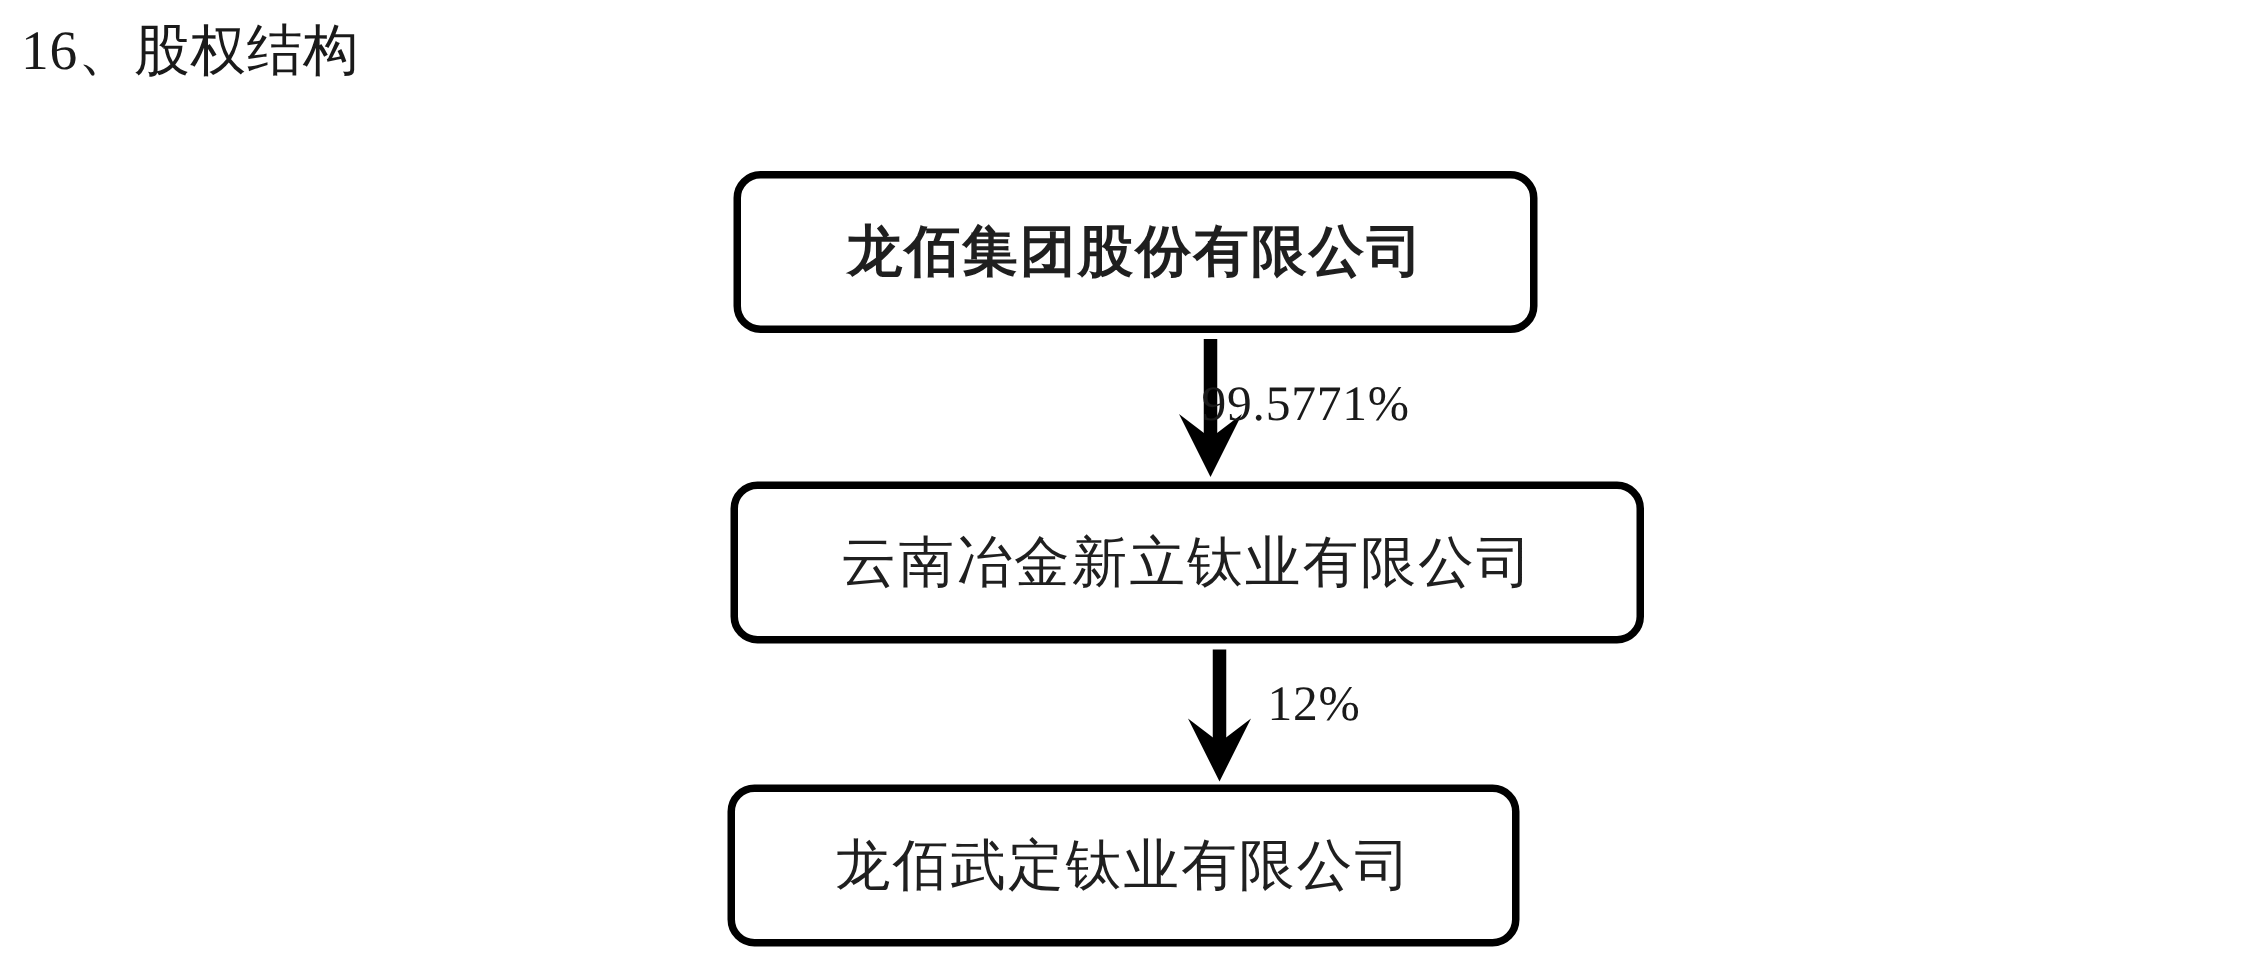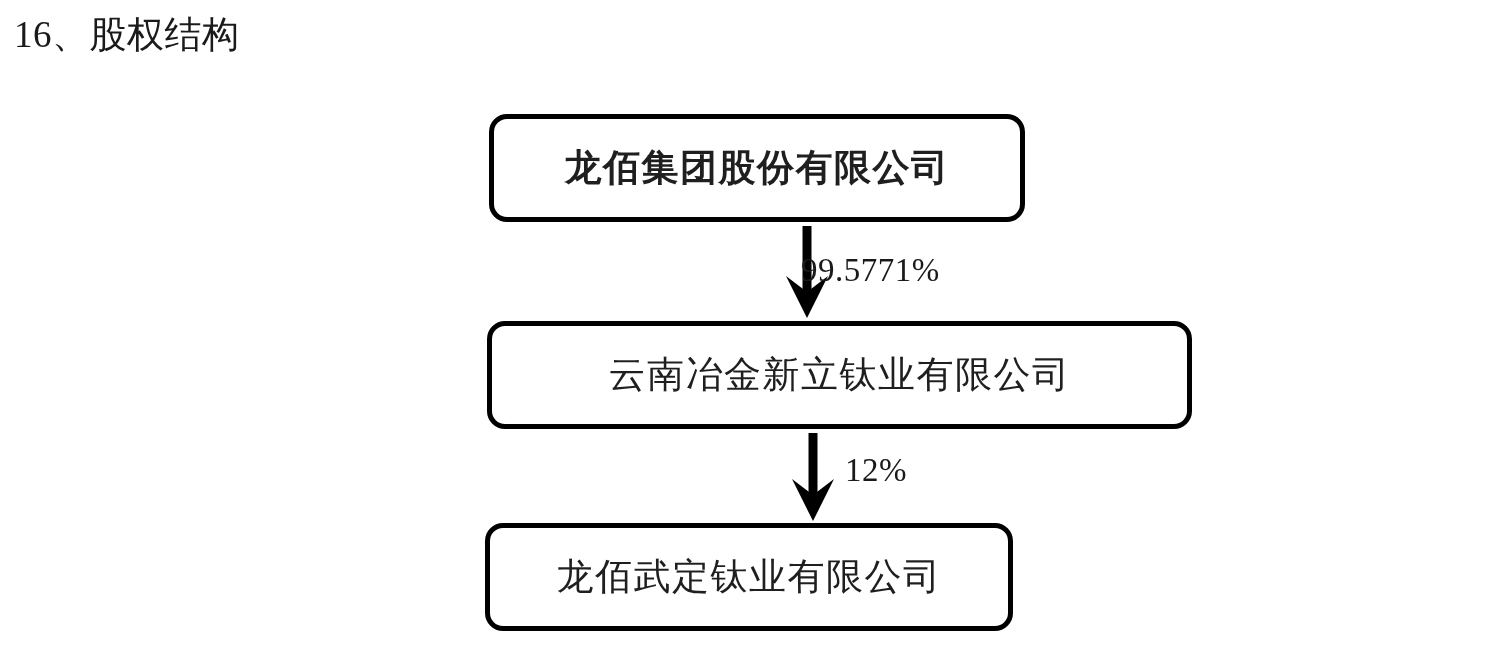--- a/index.html
+++ b/index.html
@@ -55,7 +55,7 @@
   }
 
   #box-parent   { left: 489px; top: 114px; width: 536px; height: 108px; font-weight: bold; }
-  #box-mid      { left: 487px; top: 321px; width: 705px; height: 108px; }
+  #box-mid      { left: 487px; top: 321px; width: 609px; height: 108px; }
   #box-child    { left: 485px; top: 523px; width: 528px; height: 108px; }
 
   

